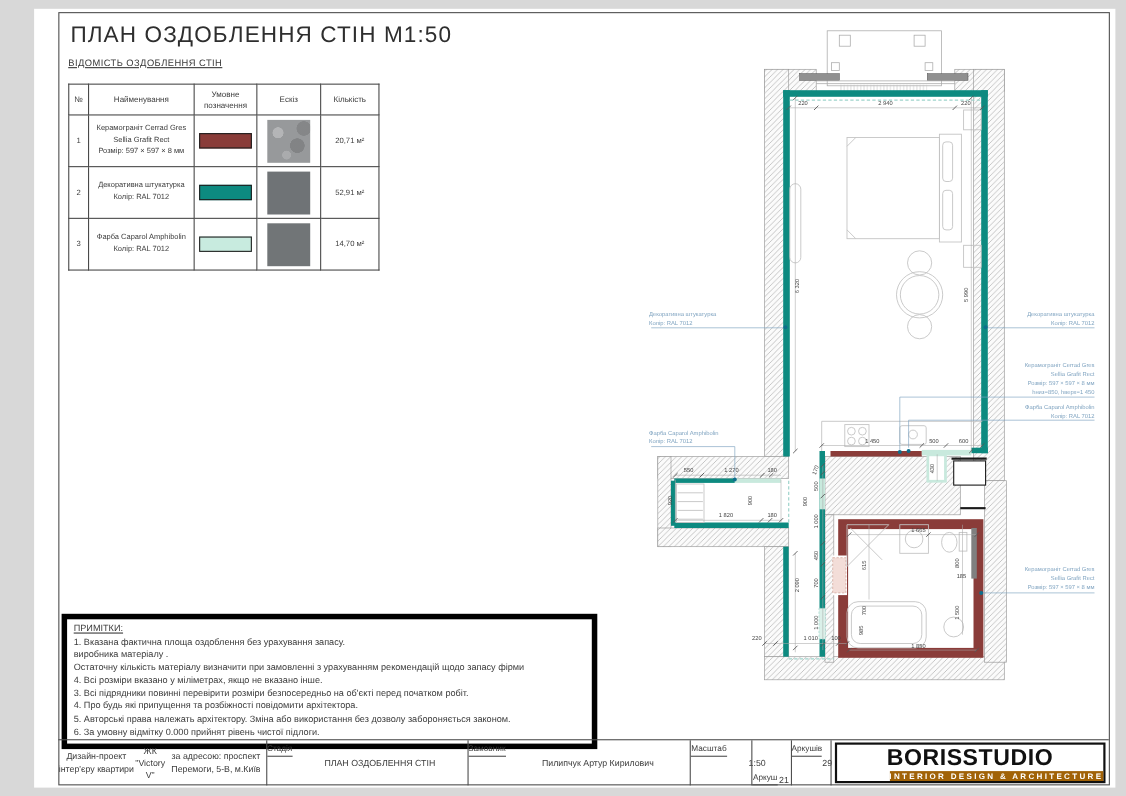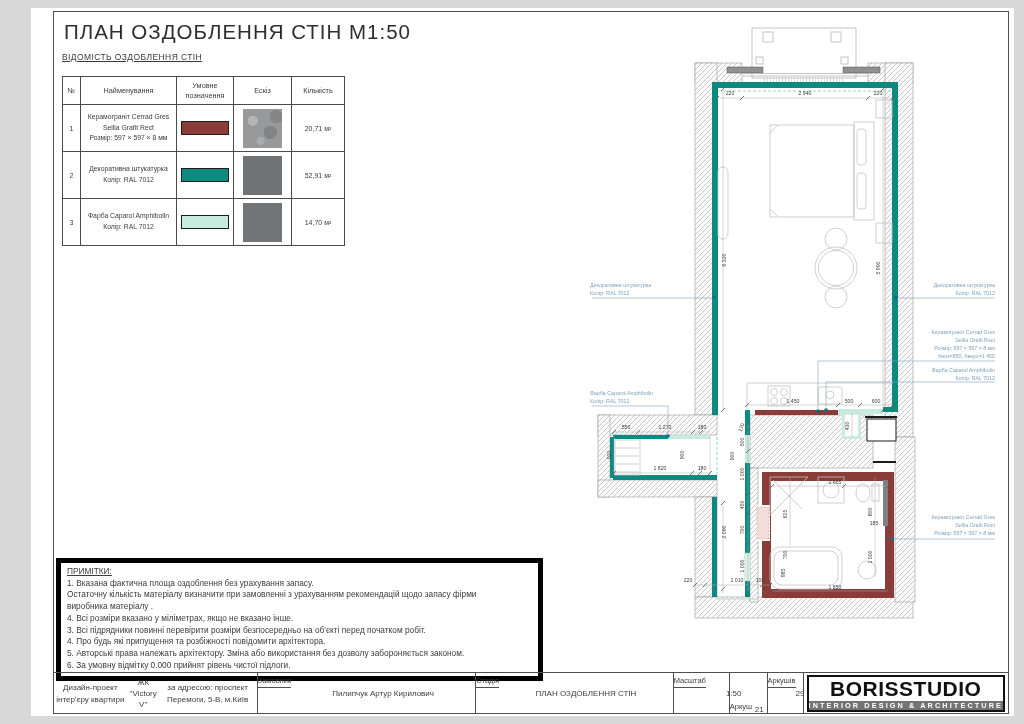--- a/index.html
+++ b/index.html
@@ -143,8 +143,8 @@
 <div id="notes" class="abs">
   <div class="nt">ПРИМІТКИ:</div>
   <div>1.  Вказана фактична площа оздоблення без урахування запасу.</div>
+  <div>виробника матеріалу .</div>
   <div>Остаточну кількість матеріалу визначити при замовленні з урахуванням рекомендацій щодо запасу фірми</div>
-  <div>виробника матеріалу .</div>
   <div>4. Всі розміри вказано у міліметрах, якщо не вказано інше.</div>
   <div>3. Всі підрядники повинні перевірити розміри безпосередньо на об'єкті перед початком робіт.</div>
   <div>4. Про будь які припущення та розбіжності повідомити архітектора.</div>

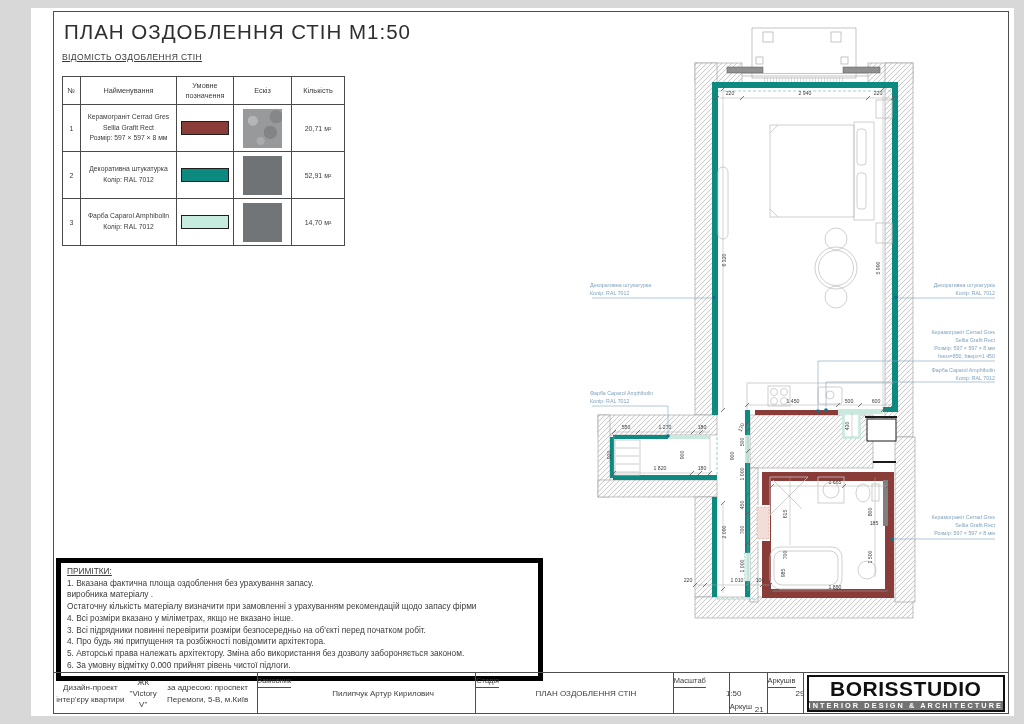--- a/index.html
+++ b/index.html
@@ -158,13 +158,13 @@
     <div>ЖК "Victory V"</div>
     <div>за адресою: проспект Перемоги, 5-В, м.Київ</div>
   </div>
+  <div id="tb-stage" class="tb-col">
+    <div class="tb-head">Стадія</div>
+    <div class="tb-val">ПЛАН ОЗДОБЛЕННЯ СТІН</div>
+  </div>
   <div id="tb-customer" class="tb-col">
     <div class="tb-head">Замовник</div>
     <div class="tb-val">Пилипчук Артур Кирилович</div>
-  </div>
-  <div id="tb-stage" class="tb-col">
-    <div class="tb-head">Стадія</div>
-    <div class="tb-val">ПЛАН ОЗДОБЛЕННЯ СТІН</div>
   </div>
   <div id="tb-scale" class="tb-col">
     <div class="tb-head">Масштаб</div>

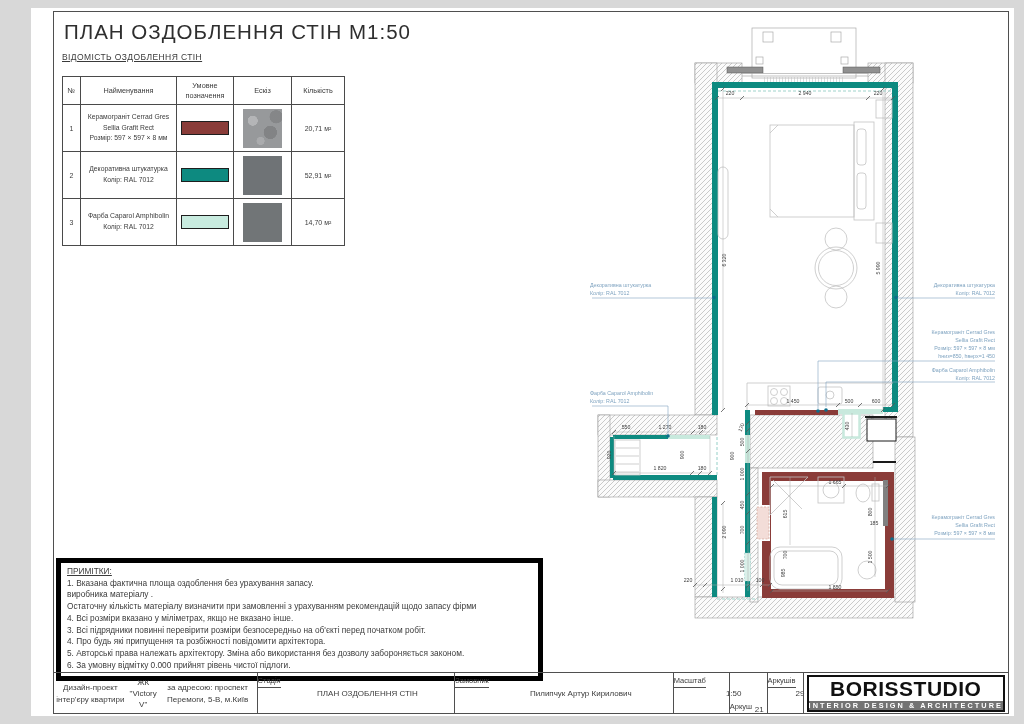--- a/index.html
+++ b/index.html
@@ -48,8 +48,8 @@
     flex-direction:column;}
   #logo-name{flex:1;display:flex;align-items:center;justify-content:center;font-size:21px;
     font-weight:bold;letter-spacing:.5px;color:#101010;white-space:nowrap;}
-  #logo-bar{height:12px;background:#737373;color:#fff;display:flex;align-items:center;
-    justify-content:center;font-size:7.3px;font-weight:bold;letter-spacing:2.1px;white-space:nowrap;}
+  #logo-bar{height:12px;background:#a16207;color:#fff;display:flex;align-items:center;
+    justify-content:center;font-size:7.3px;font-weight:bold;letter-spacing:2.1px;white-space:nowrap;margin-left:48px;}
   
   #plan{left:580px;top:25px;width:440px;height:600px;}
   .hatch{fill:url(#hatchP);stroke:#9a9a9a;stroke-width:.6;}

